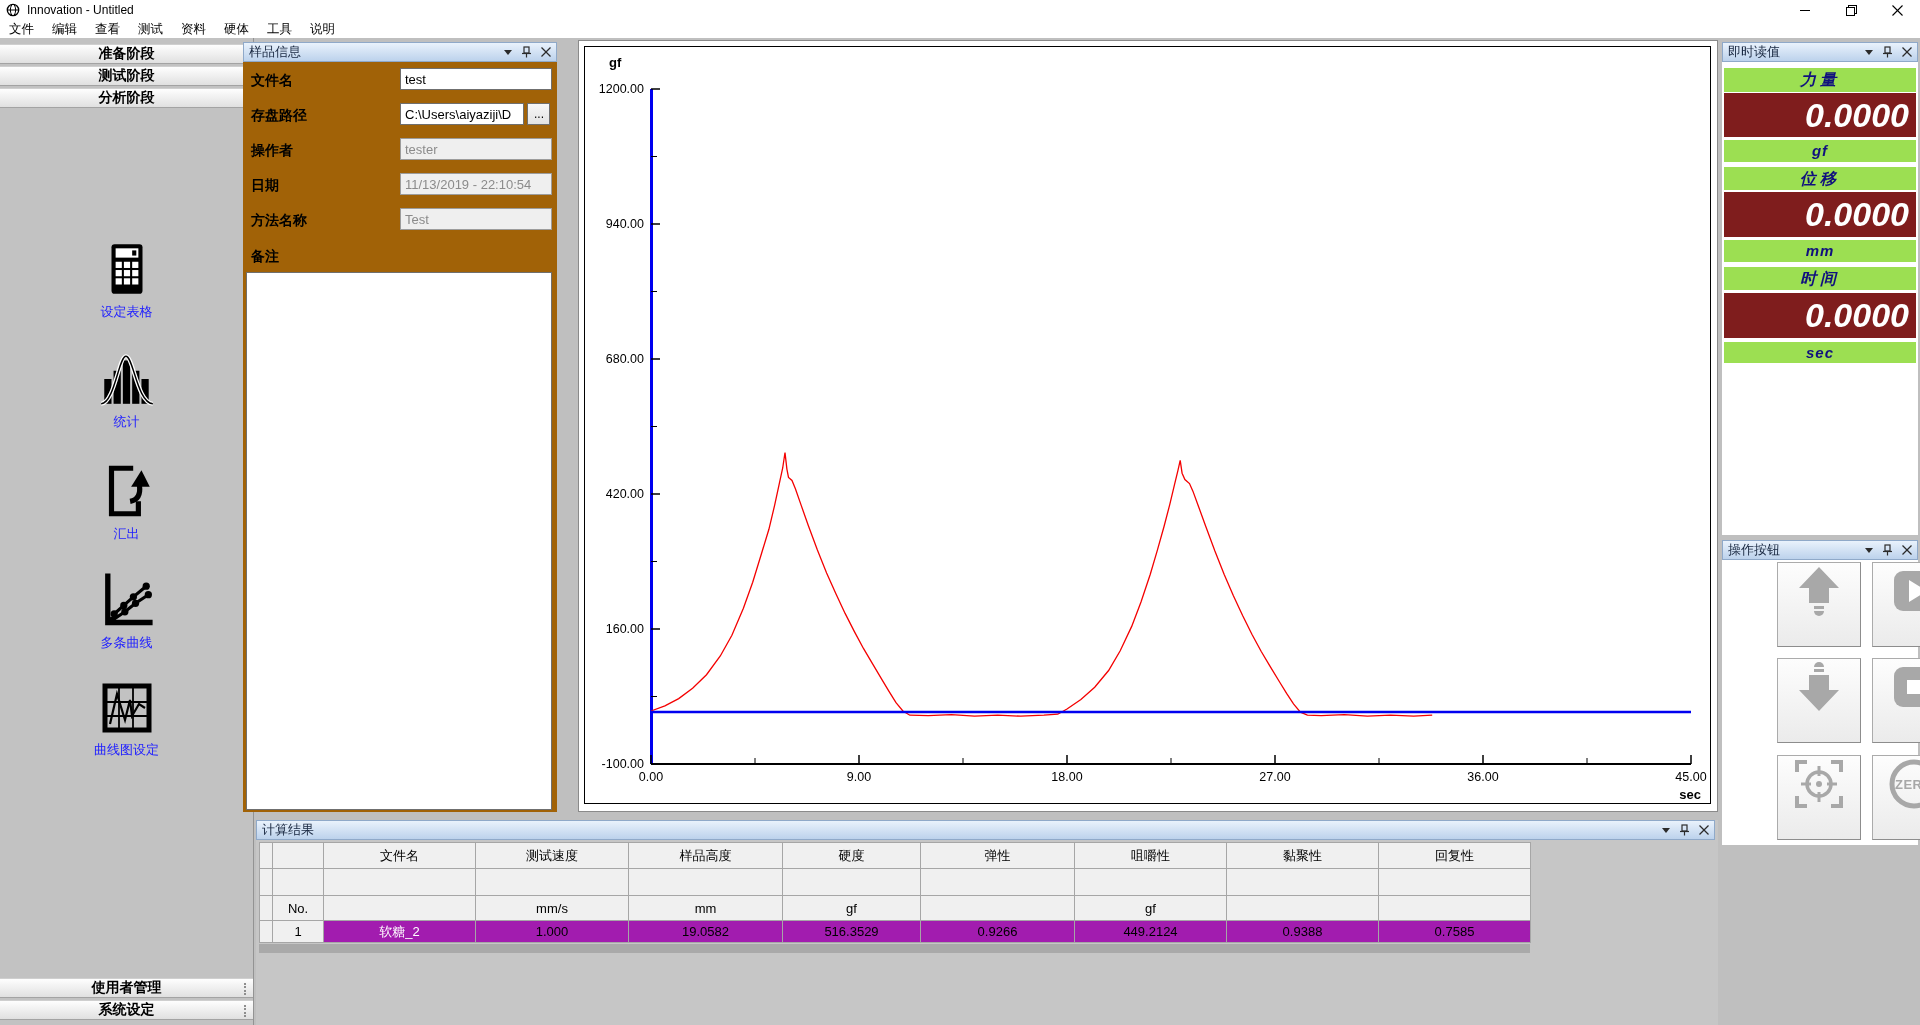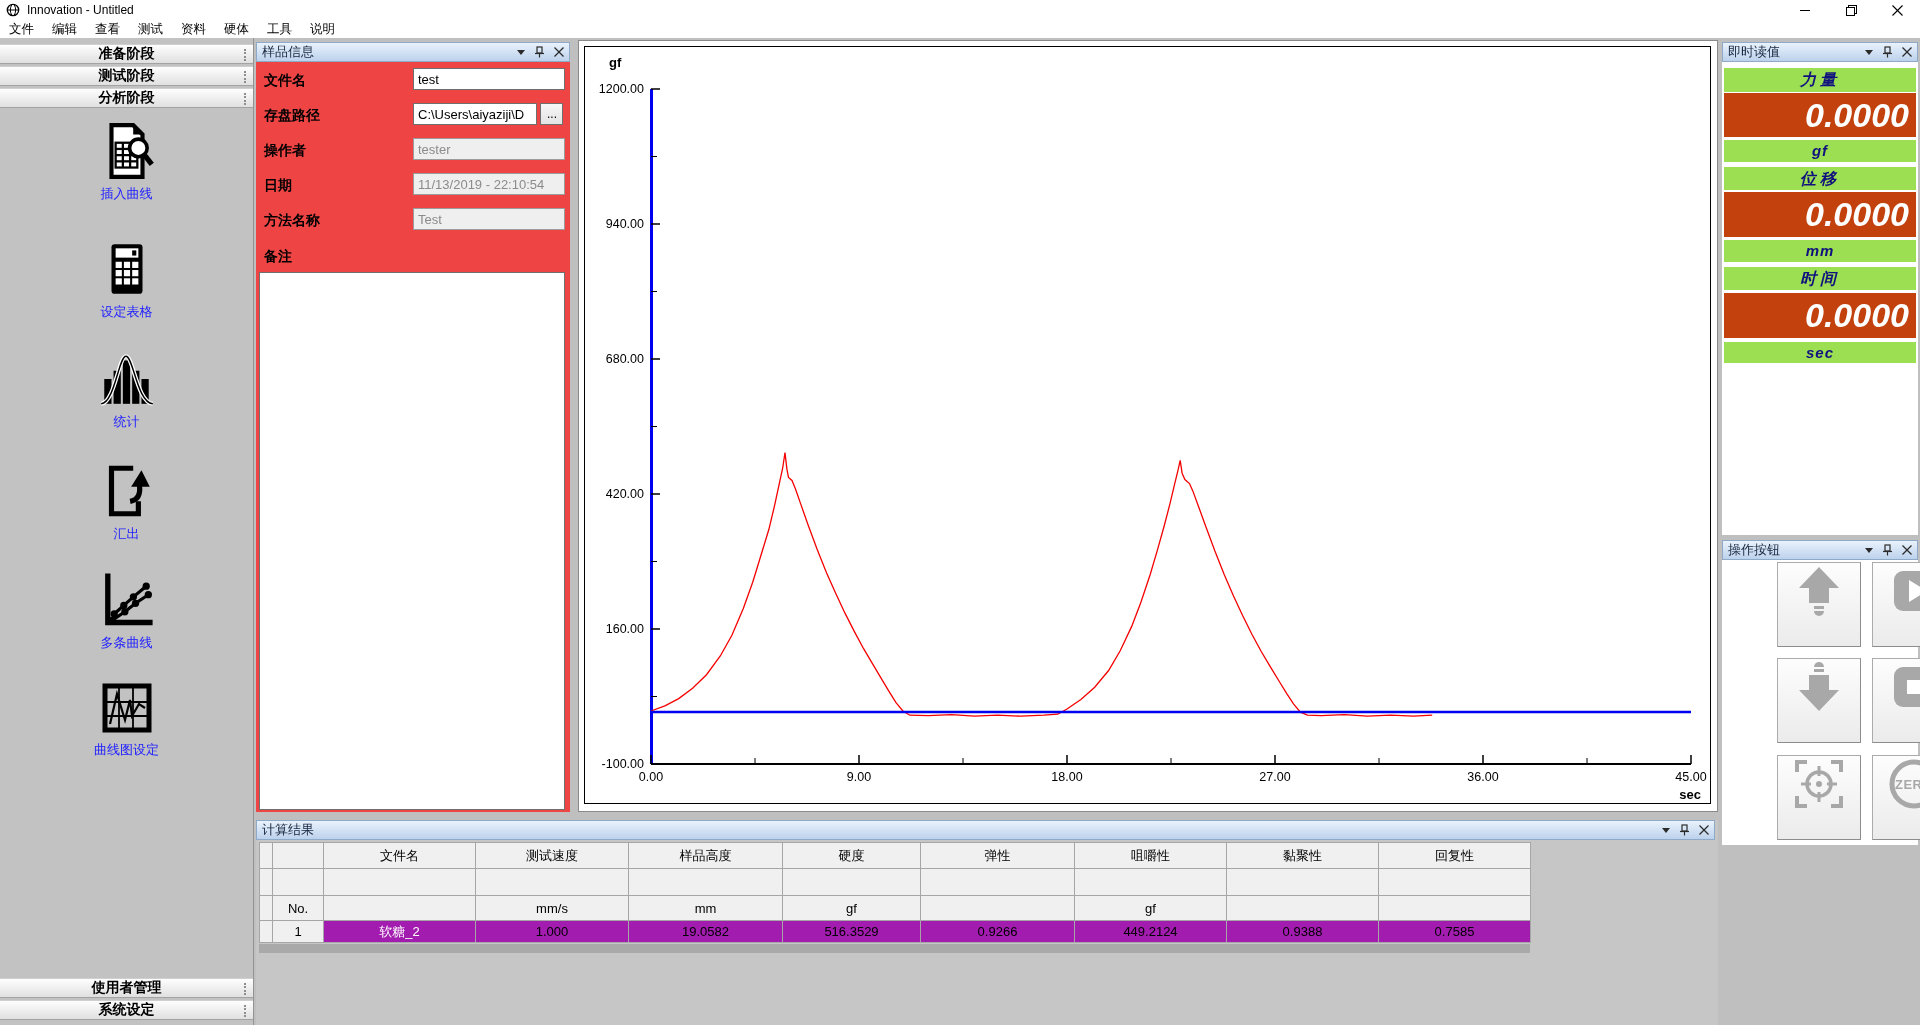--- a/index.html
+++ b/index.html
@@ -33,7 +33,7 @@
   .tool svg{display:block;margin:0 auto;}
   .tool .tlabel{display:block;margin-top:3px;font-size:13px;color:#2020ff;}
   
-  .sample-panel{position:absolute;left:256px;top:42px;width:314px;height:770px;background:#ef4444;}
+  .sample-panel{position:absolute;left:243px;top:42px;width:314px;height:770px;background:#a16207;}
   .sample-panel .phead{left:0;top:0;width:314px;}
   .flabel{position:absolute;left:8px;font-size:14px;font-weight:bold;white-space:nowrap;}
   .inp{position:absolute;height:22px;box-sizing:border-box;border:1px solid #6f6f6f;background:#fff;

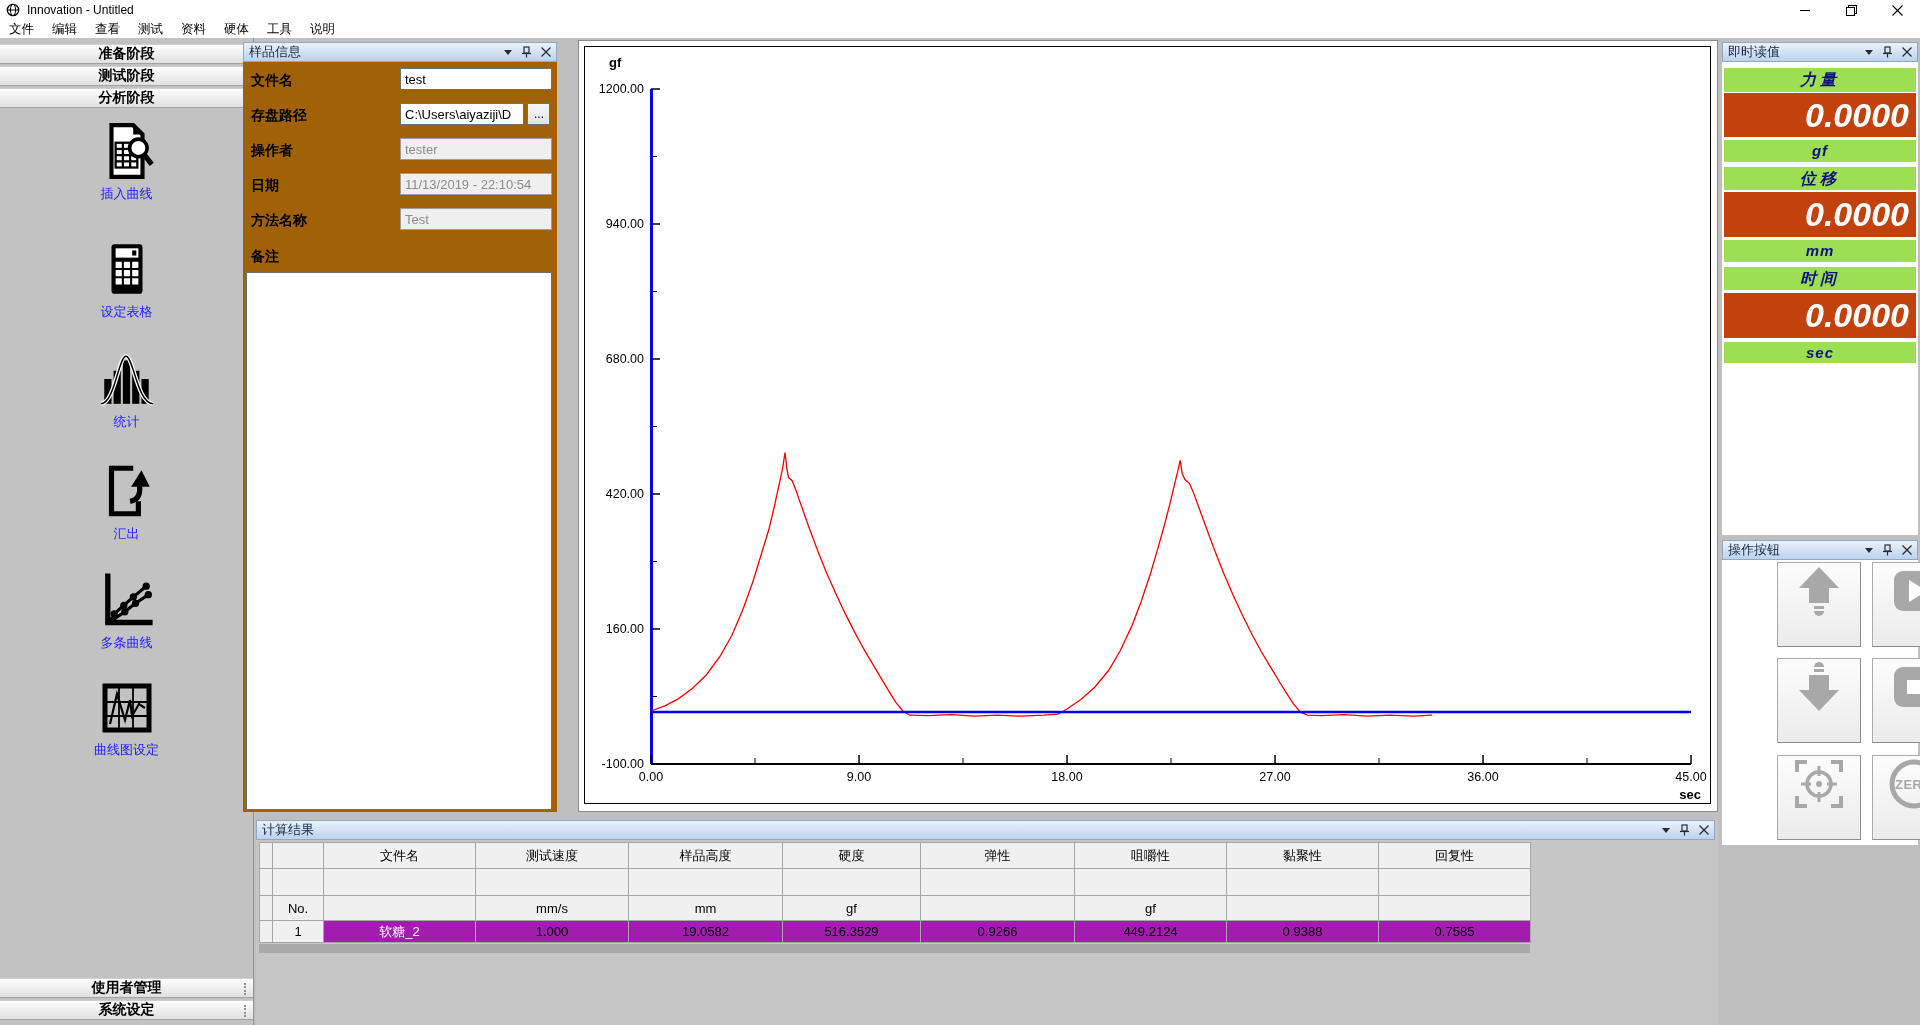--- a/index.html
+++ b/index.html
@@ -51,7 +51,7 @@
   .rbar{position:absolute;left:2px;width:192px;box-sizing:border-box;text-align:center;font-style:italic;}
   .rgreen{background:#9cdf52;color:#10107e;font-weight:bold;font-size:16px;letter-spacing:4px;}
   .runit{background:#9cdf52;color:#10107e;font-weight:bold;font-size:15px;letter-spacing:1px;}
-  .rnavy{background:#c2410c;color:#fff;font-weight:bold;font-size:34px;text-align:right;padding-right:7px;}
+  .rnavy{background:#7f1d1d;color:#fff;font-weight:bold;font-size:34px;text-align:right;padding-right:7px;}
   
   .controls-panel{position:absolute;left:1722px;top:540px;width:196px;height:305px;background:#fff;}
   .controls-panel .phead{left:0;top:0;width:196px;}

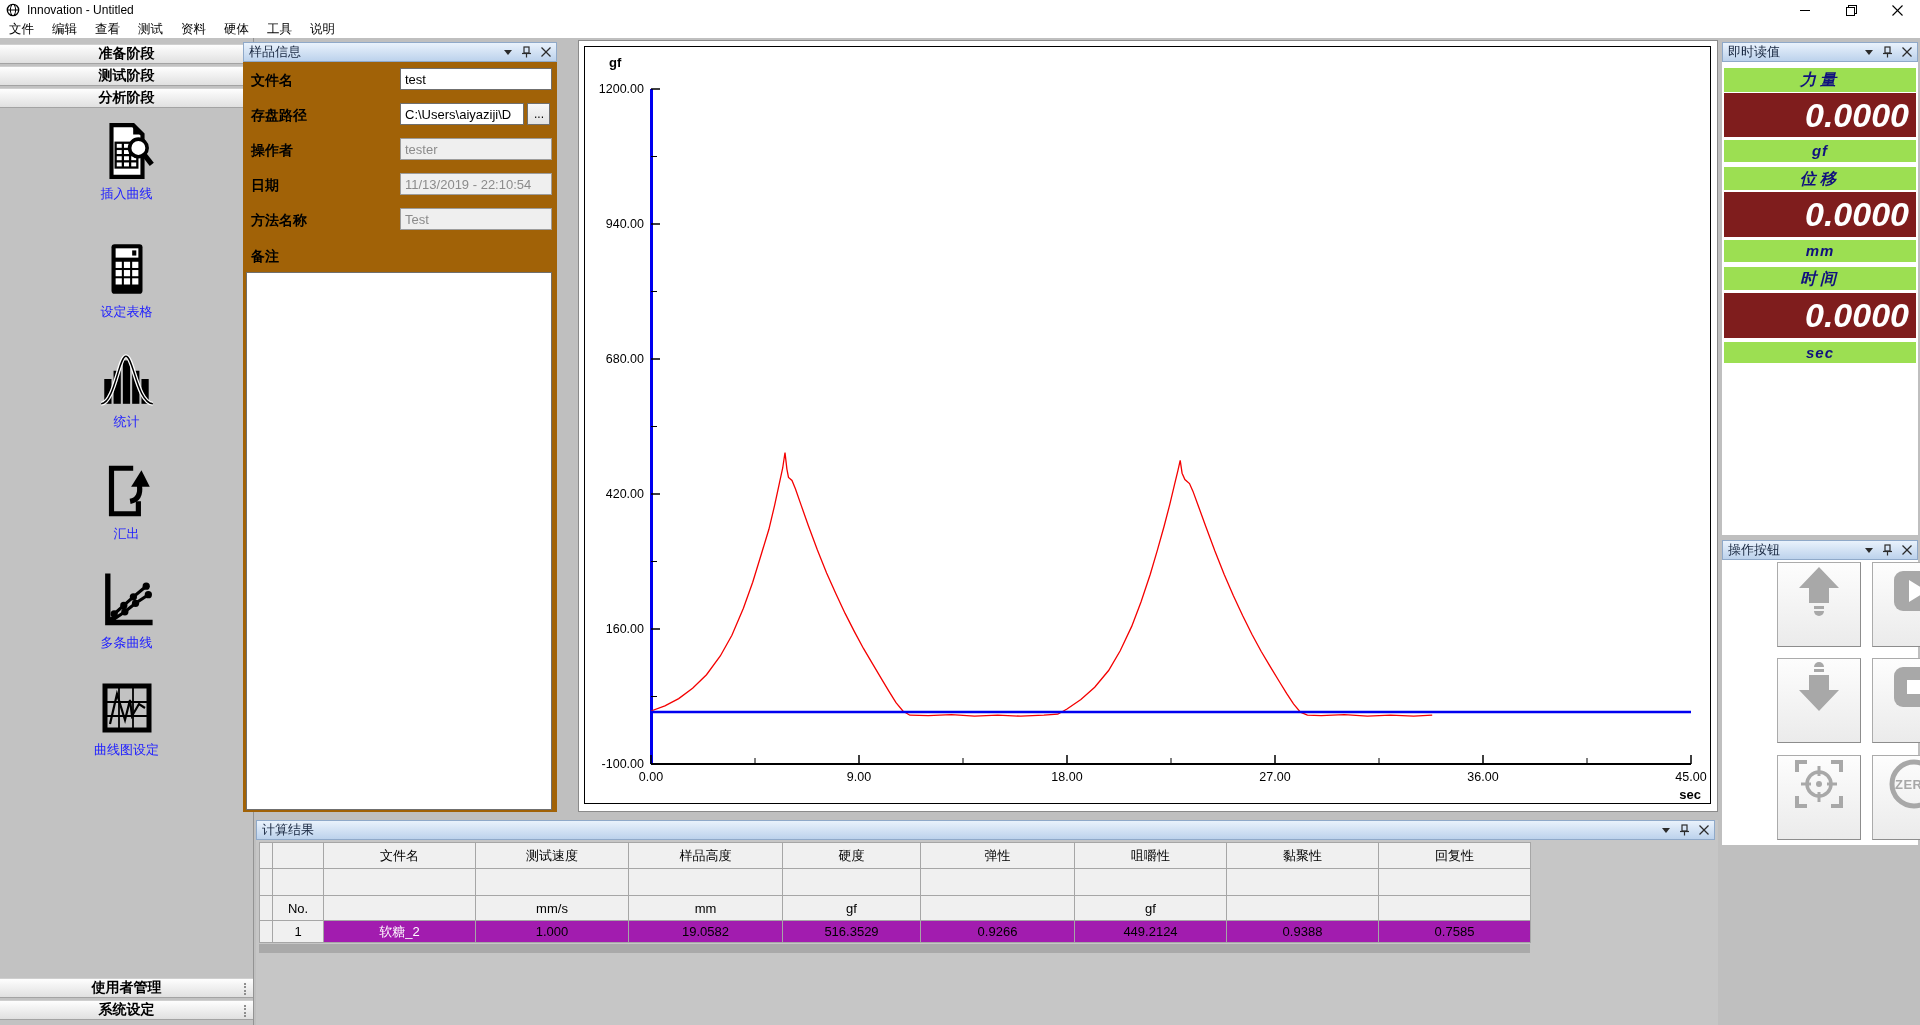--- a/index.html
+++ b/index.html
@@ -131,23 +131,6 @@
       <span class="grip"></span>
     </div>
 
-  <div class="tool" style="top:82px">
-    <svg width="62" height="62" viewBox="0 0 60 60">
-      <path d="M15 5 h21 l9 9 v41 h-30 z" fill="#fff" stroke="#000" stroke-width="4"></path>
-      <path d="M36 5 l9 9 h-9 z" fill="#000"></path>
-      <g stroke="#000" stroke-width="2.2">
-          <rect x="19" y="22" width="21" height="24" fill="none"></rect>
-          <line x1="19" y1="28" x2="40" y2="28"></line>
-          <line x1="19" y1="34" x2="40" y2="34"></line>
-          <line x1="19" y1="40" x2="40" y2="40"></line>
-          <line x1="26" y1="22" x2="26" y2="46"></line>
-          <line x1="33" y1="22" x2="33" y2="46"></line>
-        </g>
-      <circle cx="41" cy="27" r="8.5" fill="#fff" stroke="#000" stroke-width="3.5"></circle>
-      <line x1="47" y1="34" x2="54" y2="43" stroke="#000" stroke-width="5"></line>
-    </svg>
-    <span class="tlabel">插入曲线</span>
-  </div>
 
   <div class="tool" style="top:200px">
     <svg width="62" height="62" viewBox="0 0 60 60">

